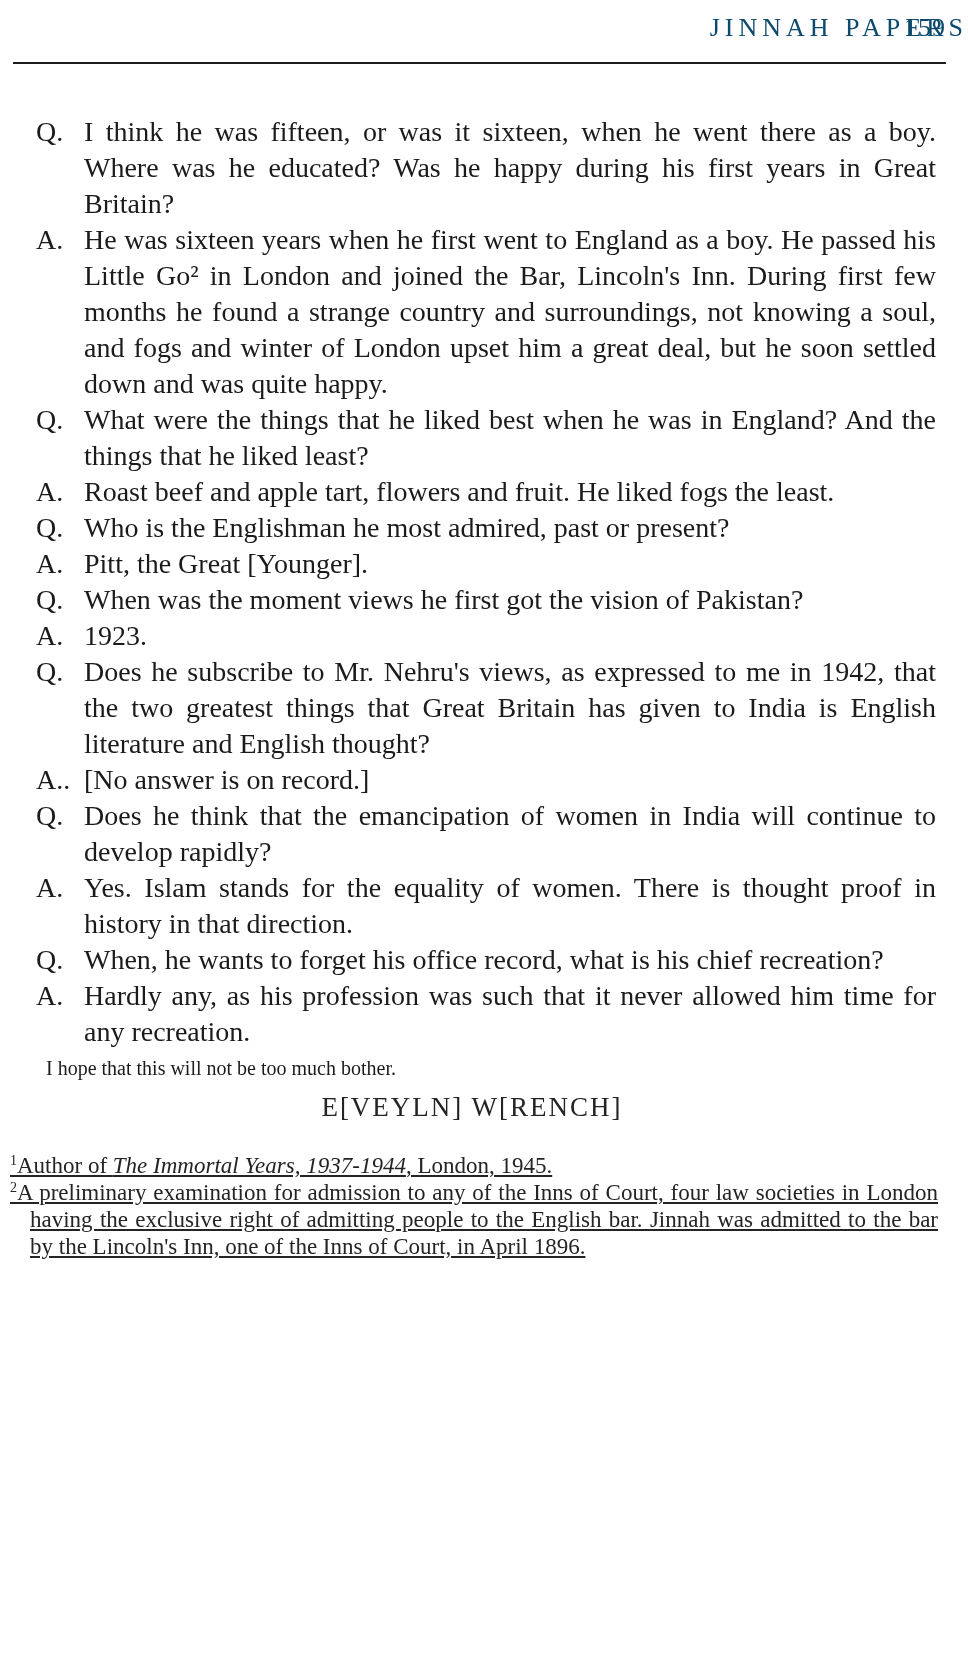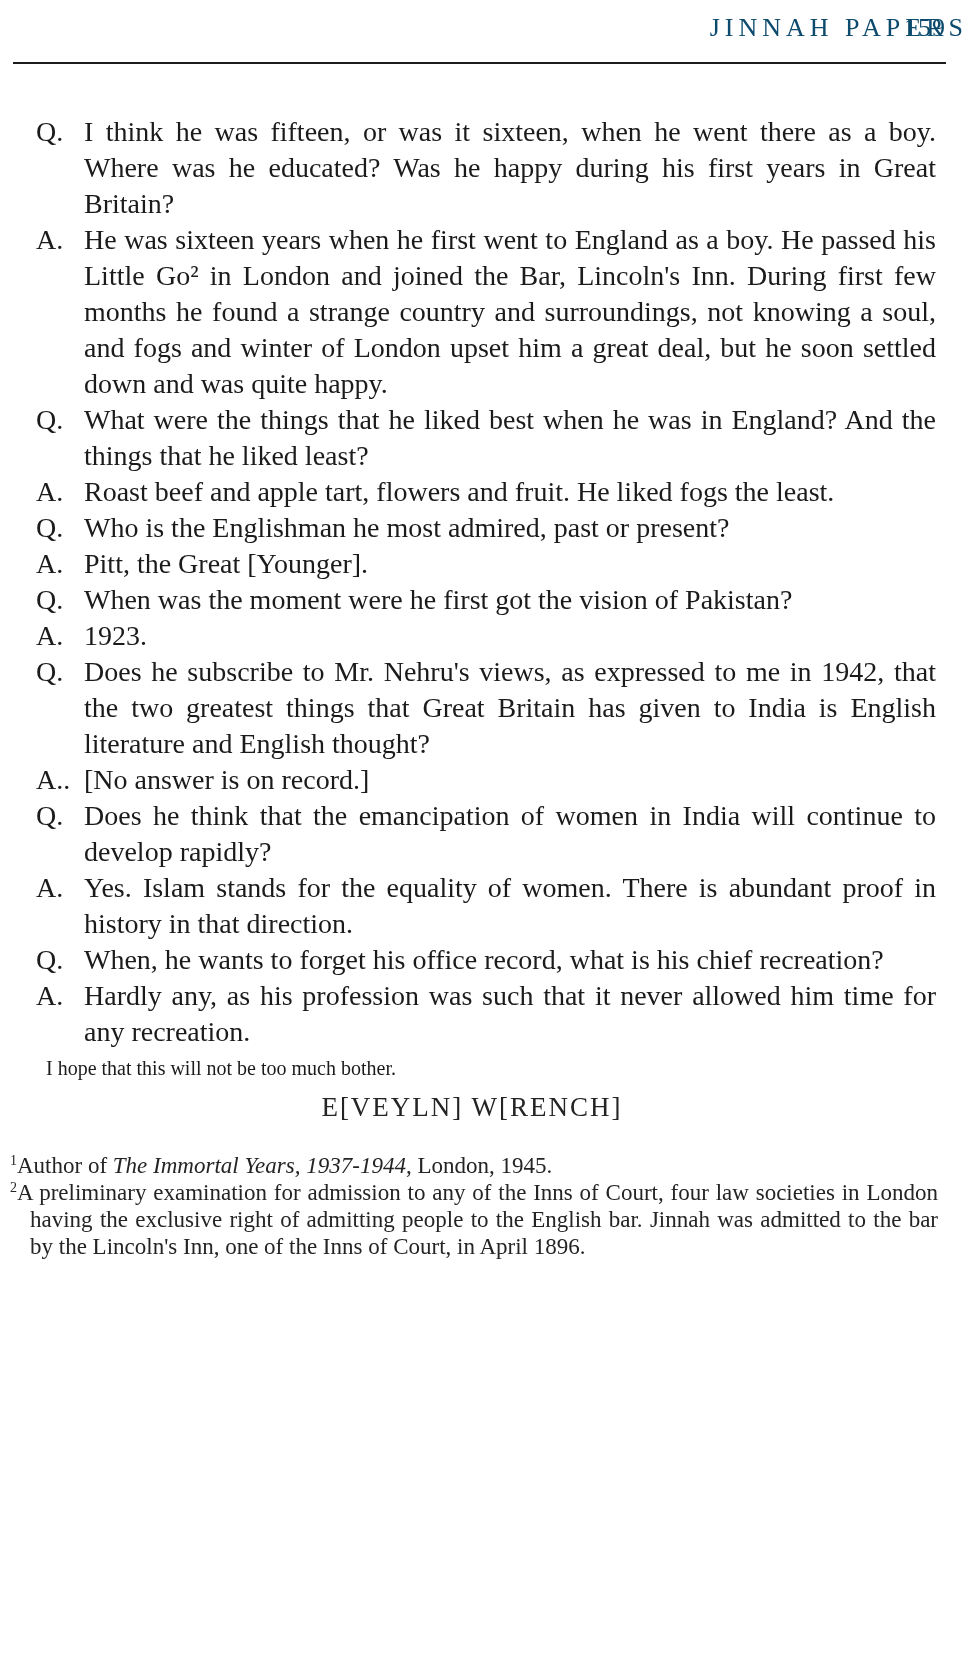--- a/index.html
+++ b/index.html
@@ -137,7 +137,7 @@
     </div>
     <div class="qa">
       <span class="qa-label">Q.</span>
-      <span class="qa-text">When was the moment were he first got the vision of Pakistan?</span>
+      <span class="qa-text">When was the moment views he first got the vision of Pakistan?</span>
     </div>
     <div class="qa">
       <span class="qa-label">A.</span>

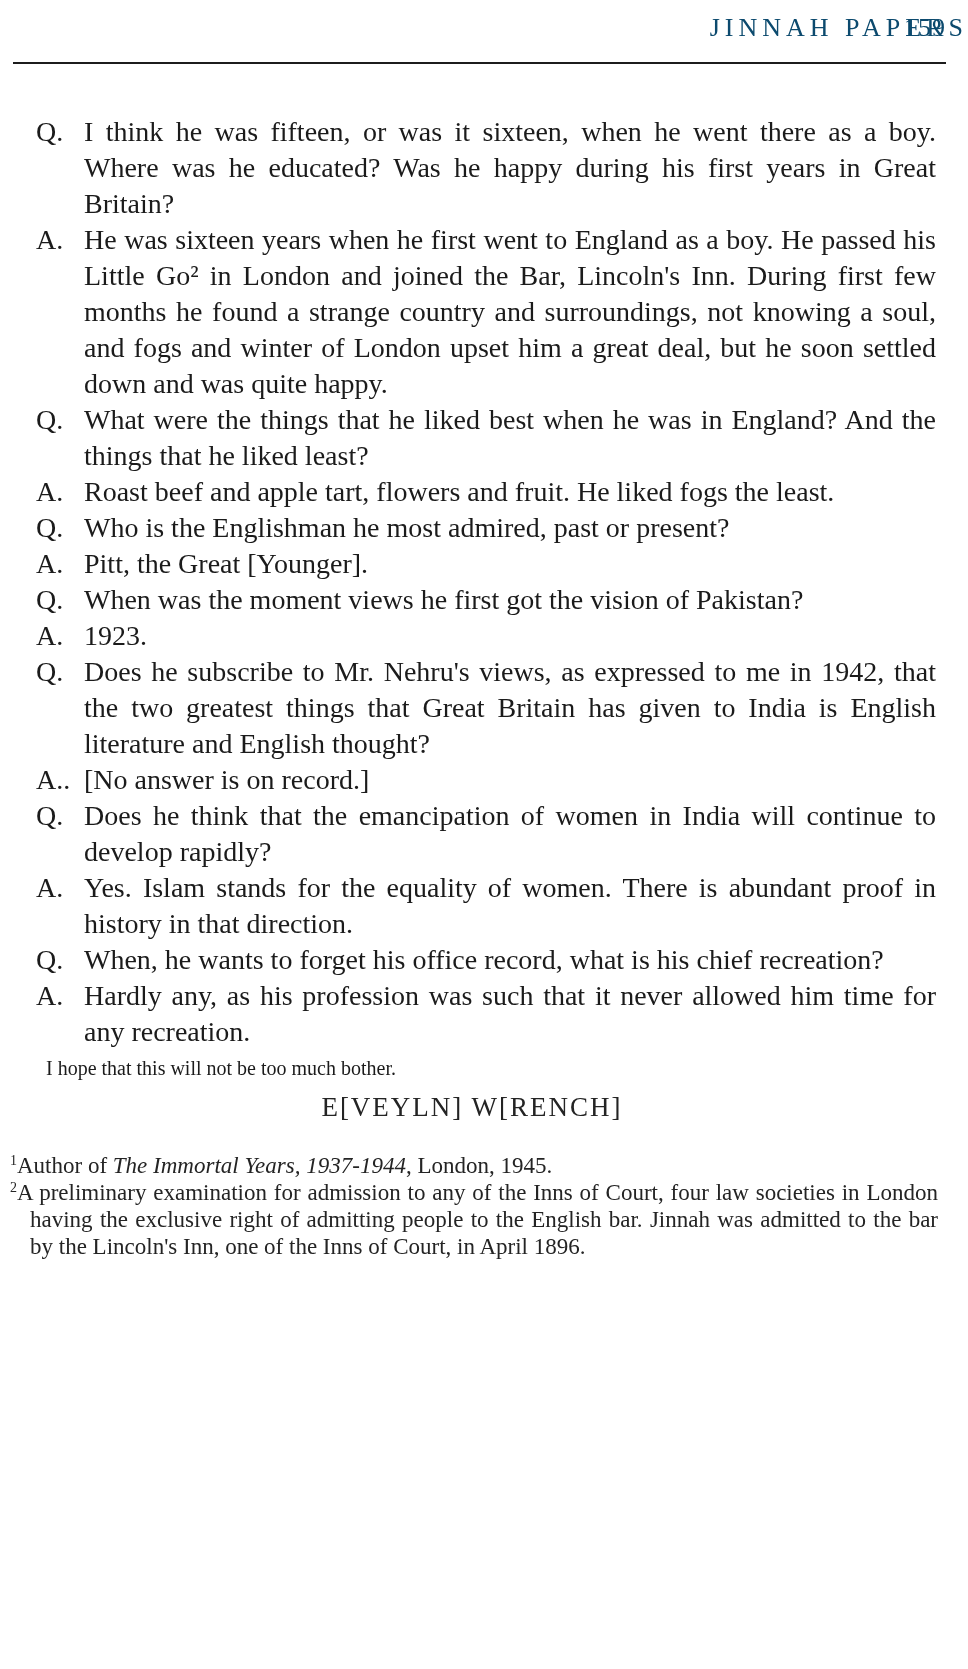--- a/index.html
+++ b/index.html
@@ -157,7 +157,7 @@
     </div>
     <div class="qa">
       <span class="qa-label">A.</span>
-      <span class="qa-text">Yes. Islam stands for the equality of women. There is abundant proof in history in that direction.</span>
+      <span class="qa-text">Yes. Islam stands for the equality of women. There is thought proof in history in that direction.</span>
     </div>
     <div class="qa">
       <span class="qa-label">Q.</span>

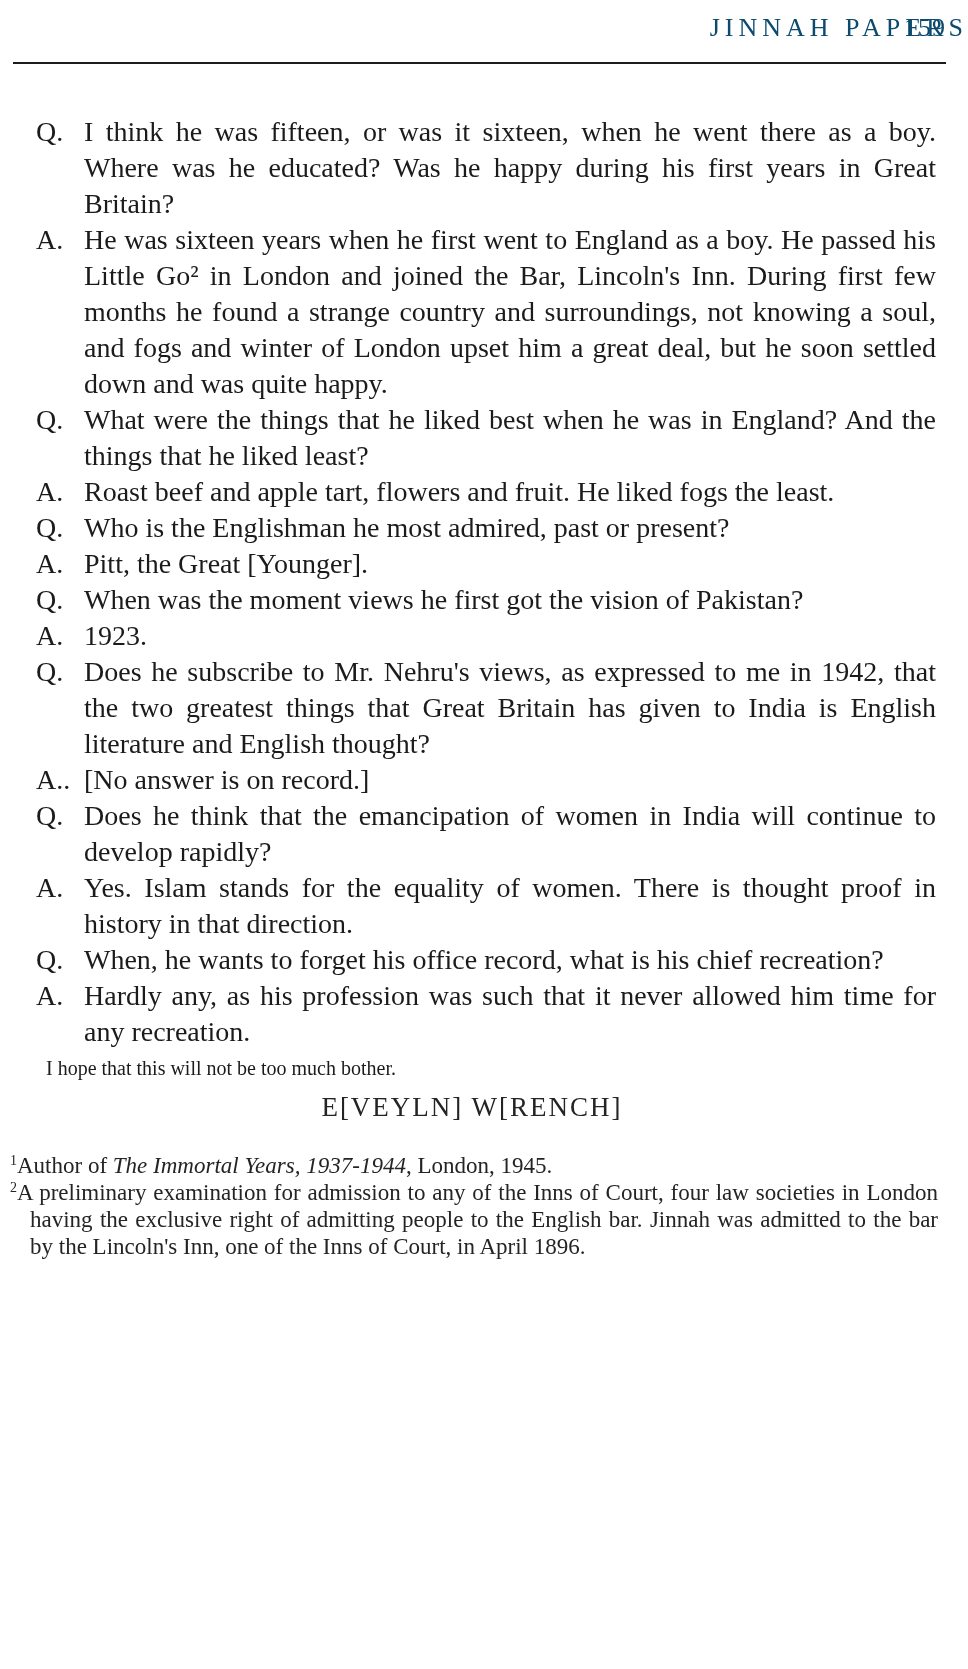--- a/index.html
+++ b/index.html
@@ -86,6 +86,7 @@
     padding-left: 20px;
     text-indent: -20px;
     text-align: justify;
+    text-decoration: underline;
   }
   .fn-marker {
     font-size: 14px;

